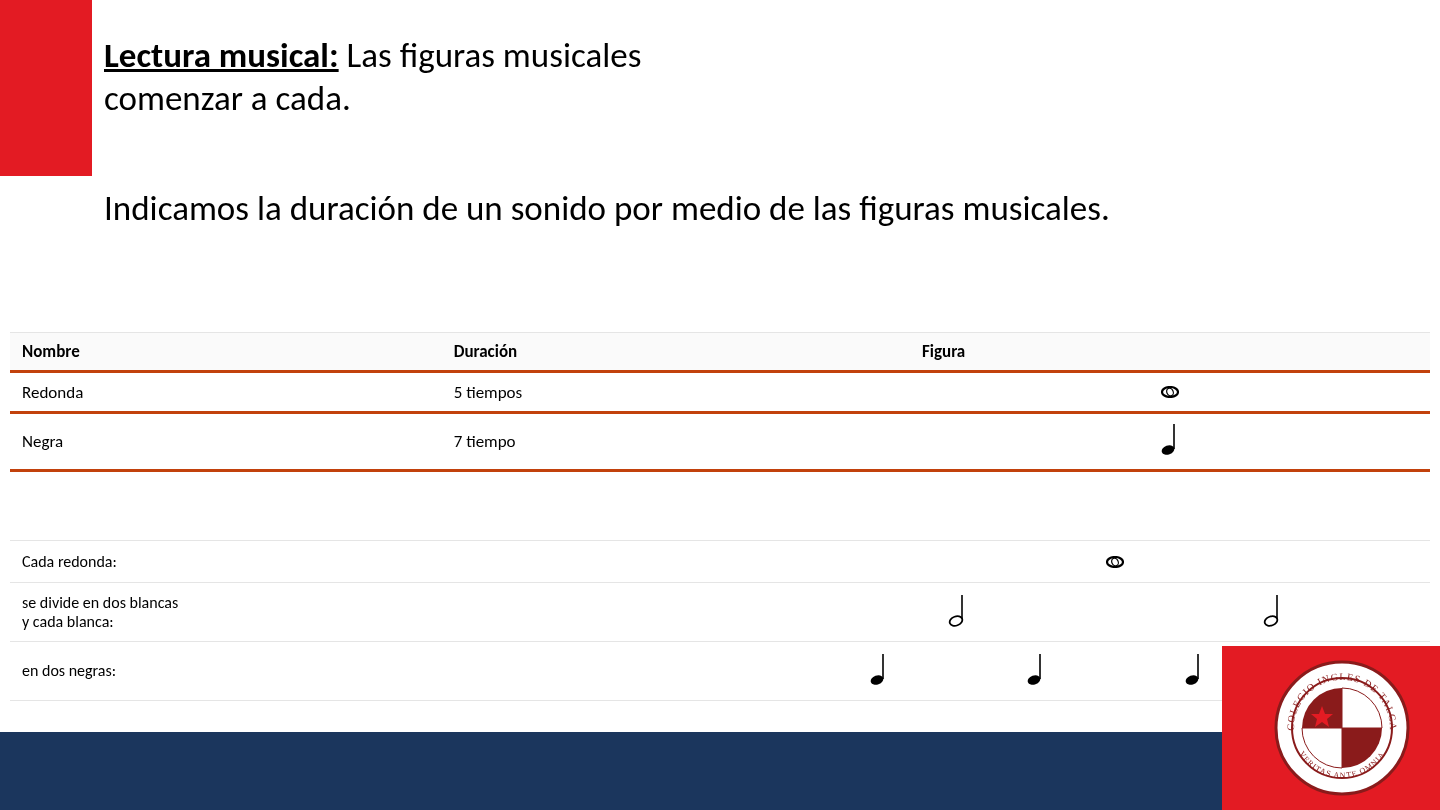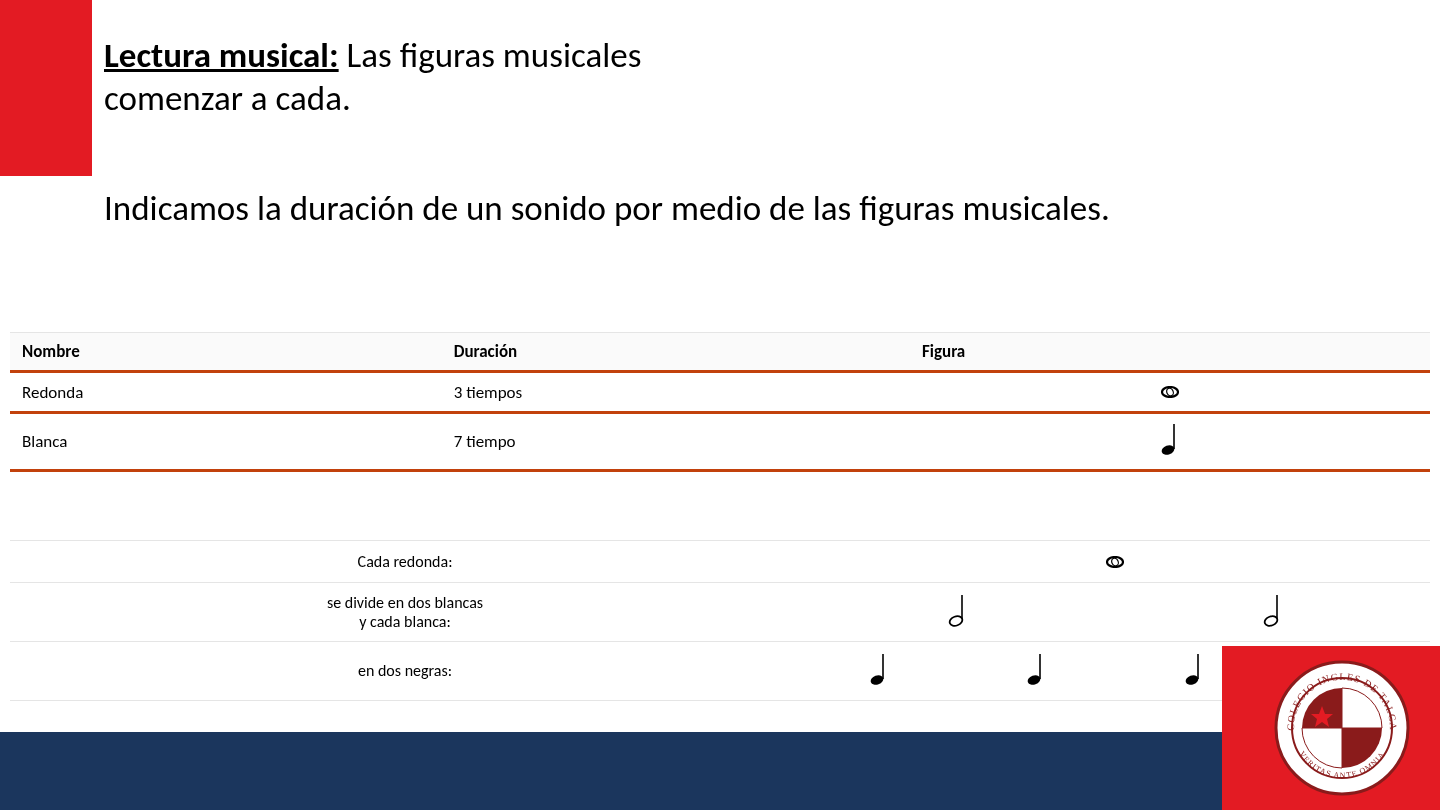--- a/index.html
+++ b/index.html
@@ -58,7 +58,7 @@
     <tbody>
       <tr>
         <td>Redonda</td>
-        <td>3 tiempos</td>
+        <td>5 tiempos</td>
         <td class="figcell"><span class="note"><svg width="18" height="12" viewBox="0 0 18 12">
                 <ellipse cx="9" cy="6" rx="8" ry="5" fill="none" stroke="#000" stroke-width="2.2"></ellipse>
                 <ellipse cx="9" cy="6" rx="3.2" ry="4" fill="#fff" stroke="#000" stroke-width="1.2" transform="rotate(-25 9 6)"></ellipse>

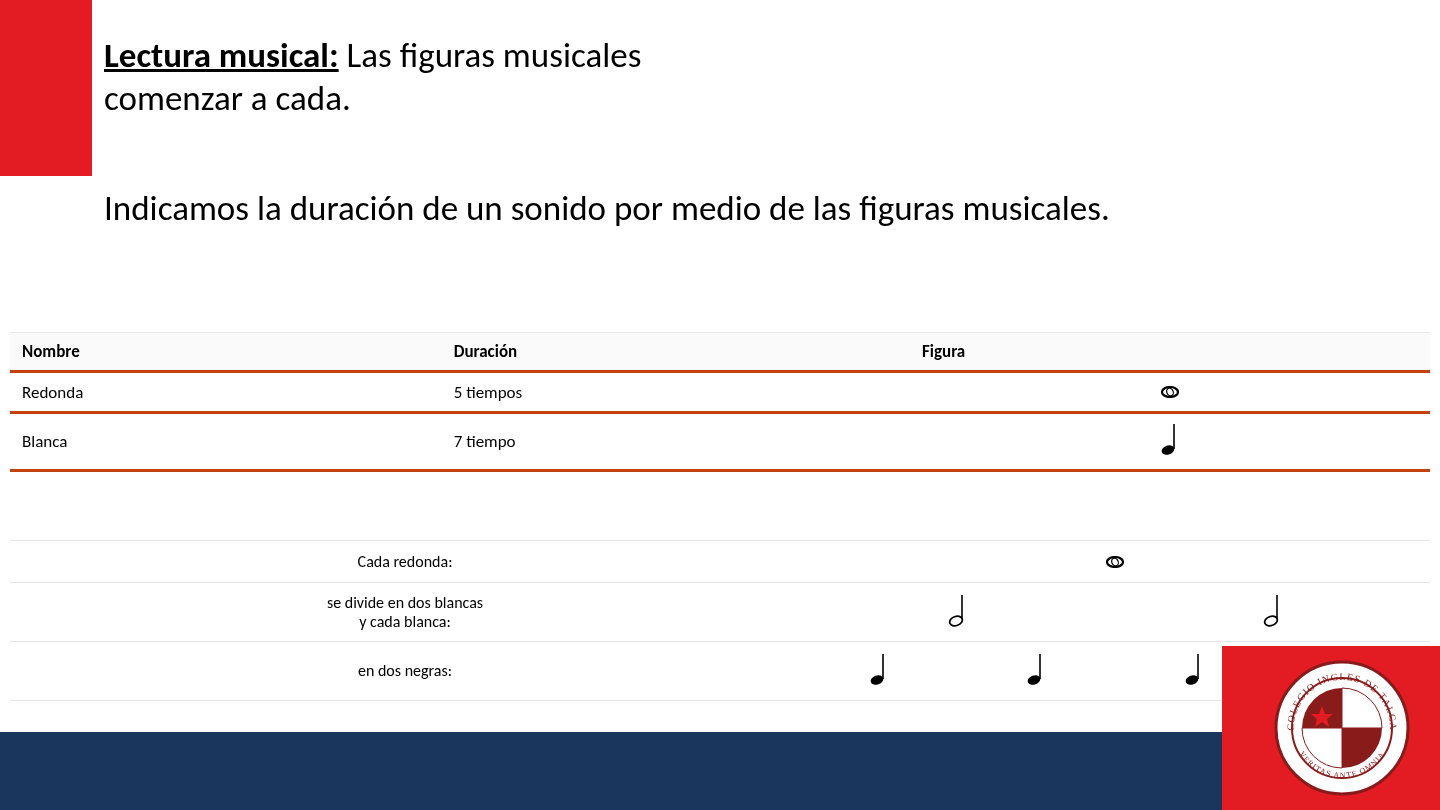--- a/index.html
+++ b/index.html
@@ -65,7 +65,7 @@
               </svg></span></td>
       </tr>
       <tr>
-        <td>Blanca</td>
+        <td>Negra</td>
         <td>7 tiempo</td>
         <td class="figcell"><span class="note"><svg width="22" height="34" viewBox="0 0 22 34">
                 <line x1="15" y1="2" x2="15" y2="27" stroke="#000" stroke-width="1.6"></line>

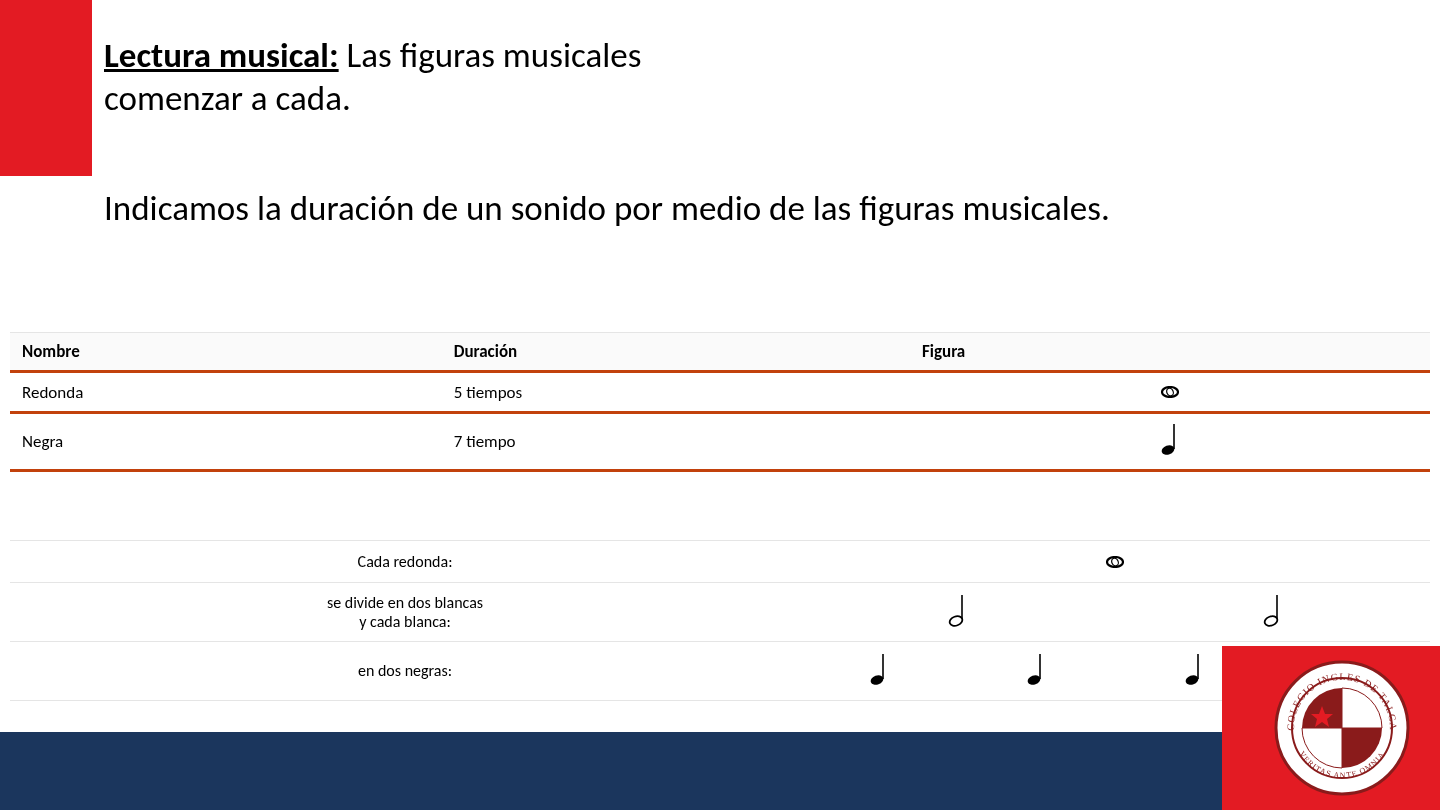--- a/index.html
+++ b/index.html
@@ -20,7 +20,7 @@
 
   .table2 { position: absolute; left: 10px; right: 10px; top: 540px; border-collapse: collapse; width: calc(100% - 20px); font-size: 16px; }
   .table2 td { text-align: left; padding: 10px 12px; border-top: 1px solid #e5e5e5; border-bottom: 1px solid #e5e5e5; font-weight: 400; vertical-align: middle; }
-  .table2 td.labelcell { width: 790px; text-align: center; }
+  .table2 td.labelcell { width: 790px; }
   .table2 td.nfig { text-align: center; }
 
   

